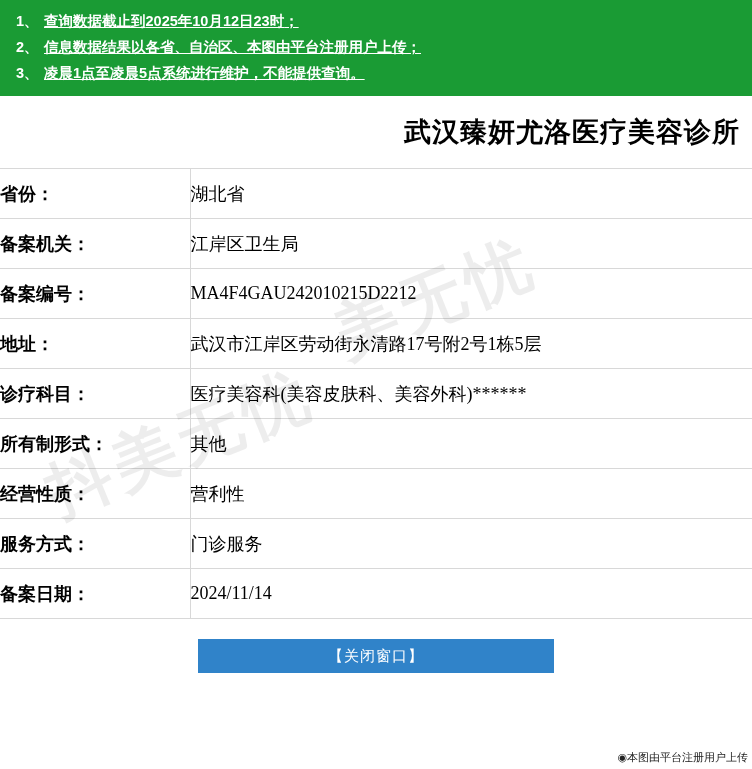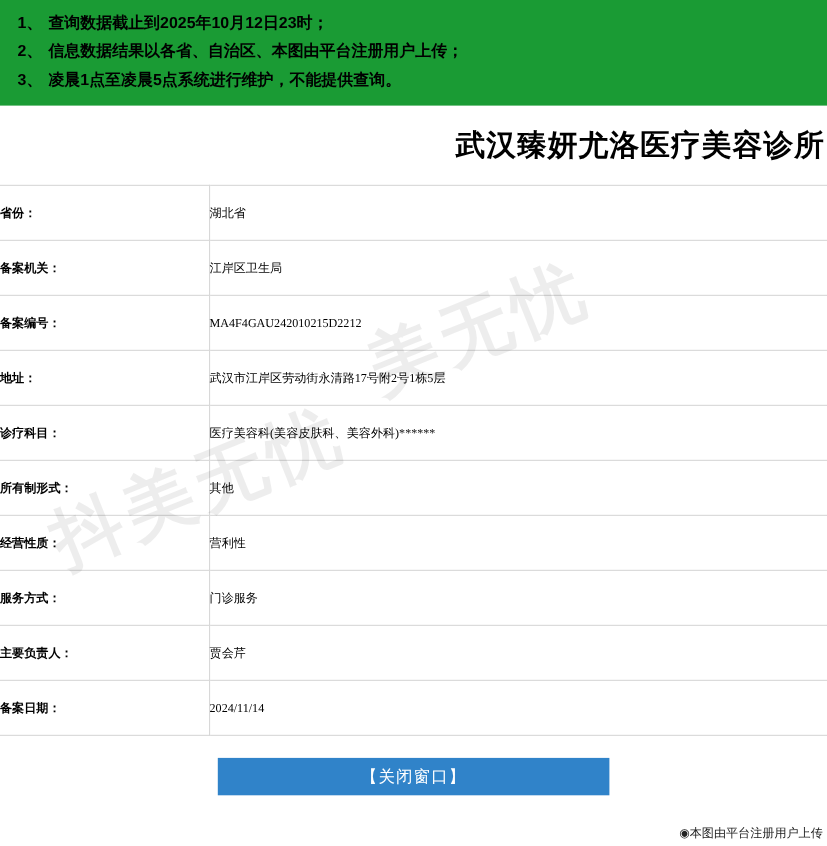--- a/index.html
+++ b/index.html
@@ -19,9 +19,10 @@
   
   .notice {
     background: #1a9b34;
-    color: #000000;
+    color: #ffffff;
     padding: 8px 0 10px 0;
     box-sizing: border-box;
+    text-decoration: underline;
   }
   .notice-list {
     margin: 0;

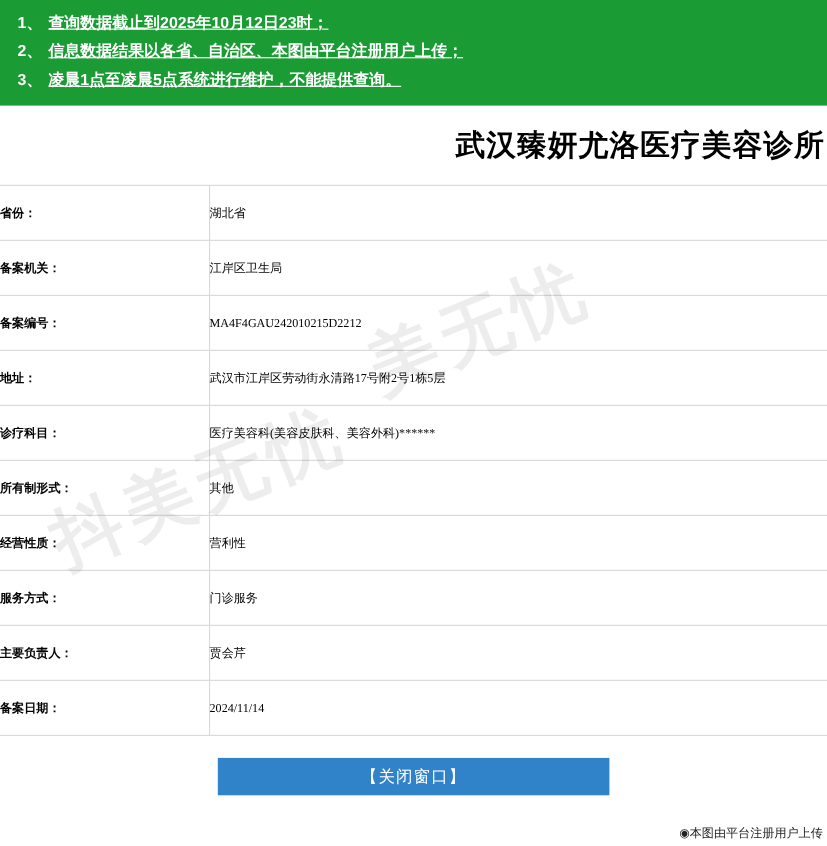--- a/index.html
+++ b/index.html
@@ -50,7 +50,7 @@
     display: flex;
     align-items: center;
     justify-content: flex-end;
-    padding-right: 2px;
+    padding-right: 12px;
     box-sizing: border-box;
   }
   .title {

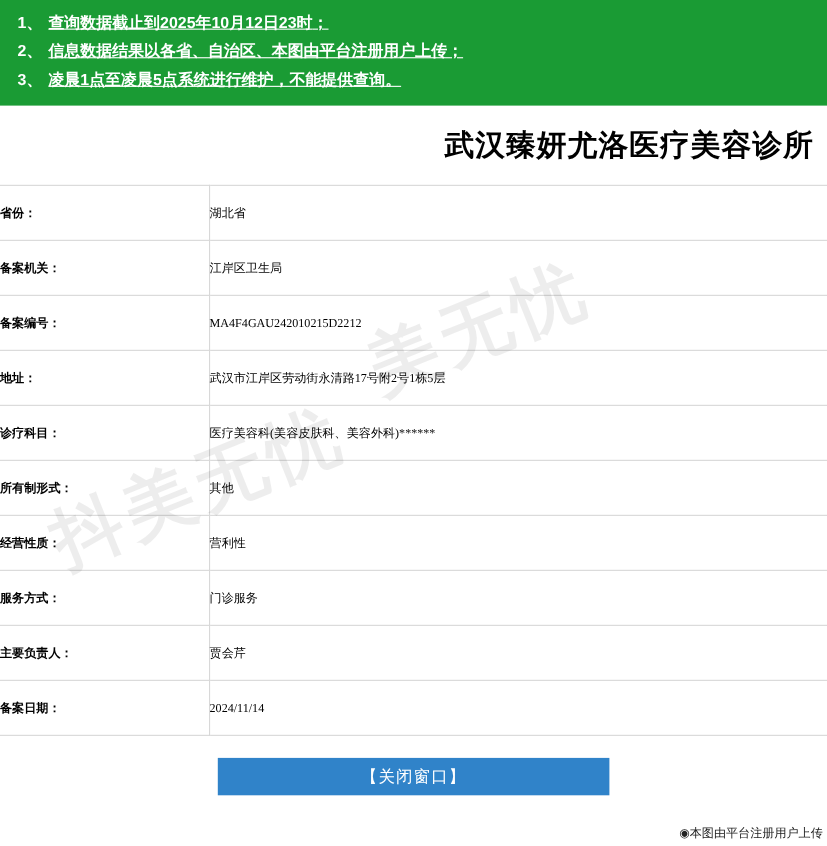--- a/index.html
+++ b/index.html
@@ -72,7 +72,7 @@
   .info-table td {
     border-top: 1px solid #d8d8d8;
     border-bottom: 1px solid #d8d8d8;
-    font-size: 11px;
+    font-size: 18px;
     vertical-align: middle;
     padding: 0;
   }

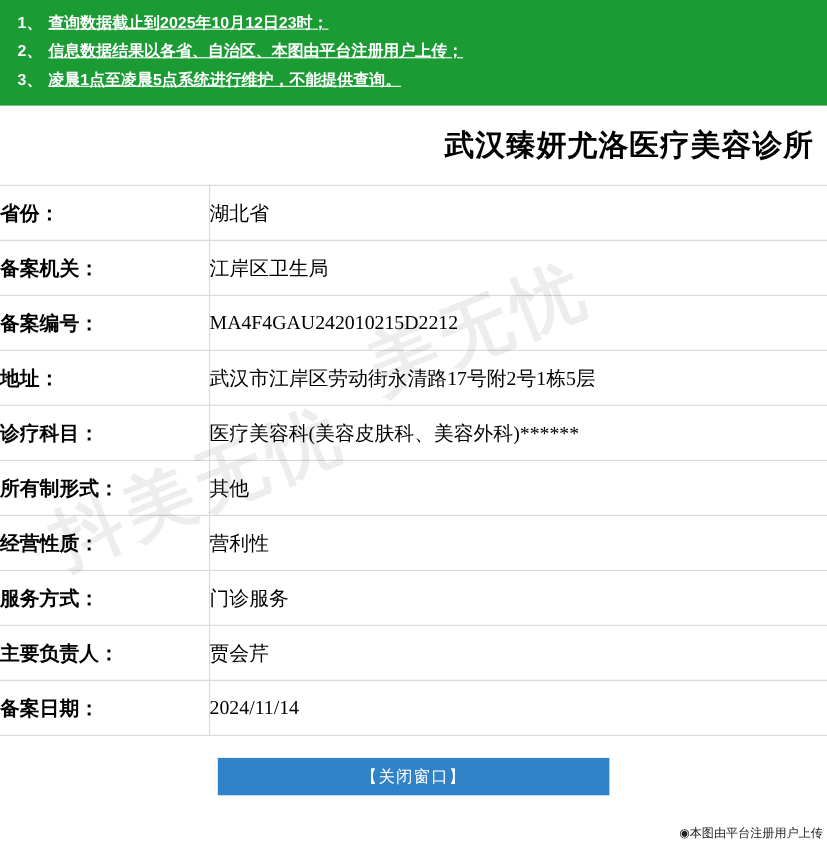--- a/index.html
+++ b/index.html
@@ -192,10 +192,6 @@
       <td class="cell-value">门诊服务</td>
     </tr>
     <tr>
-      <td class="cell-label">主要负责人：</td>
-      <td class="cell-value">贾会芹</td>
-    </tr>
-    <tr>
       <td class="cell-label">备案日期：</td>
       <td class="cell-value">2024/11/14</td>
     </tr>

